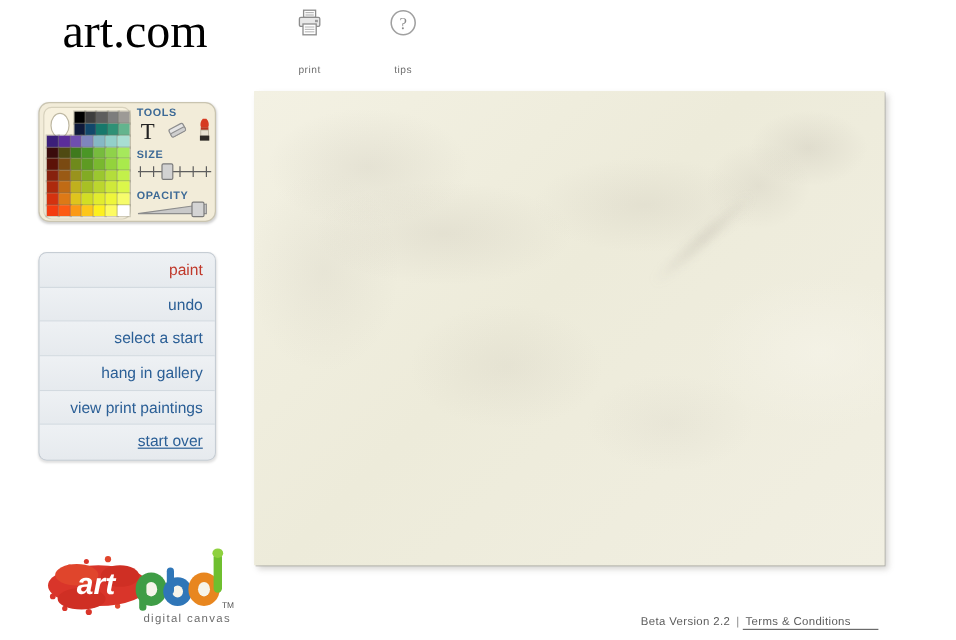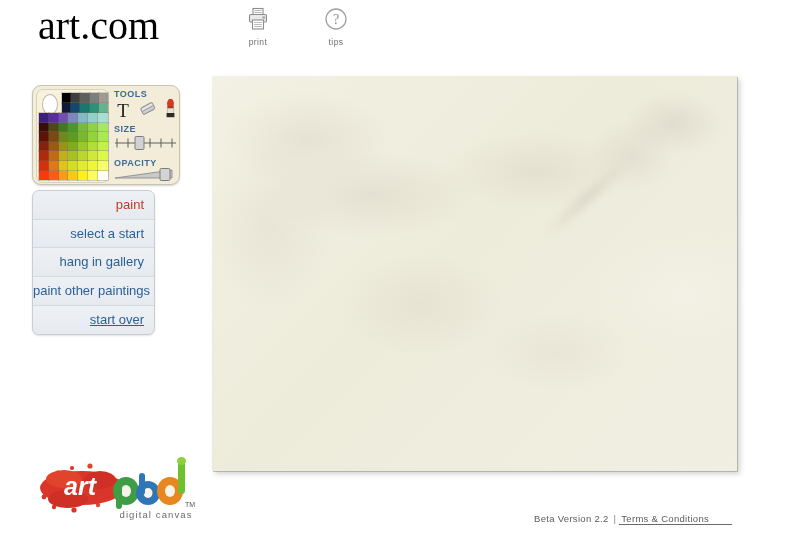--- a/index.html
+++ b/index.html
@@ -19,7 +19,7 @@
   
   #site-logo {
     position: absolute;
-    left: 38px;
+    left: 52px;
     top: 2px;
     font-family: "Liberation Serif", serif;
     font-size: 40px;

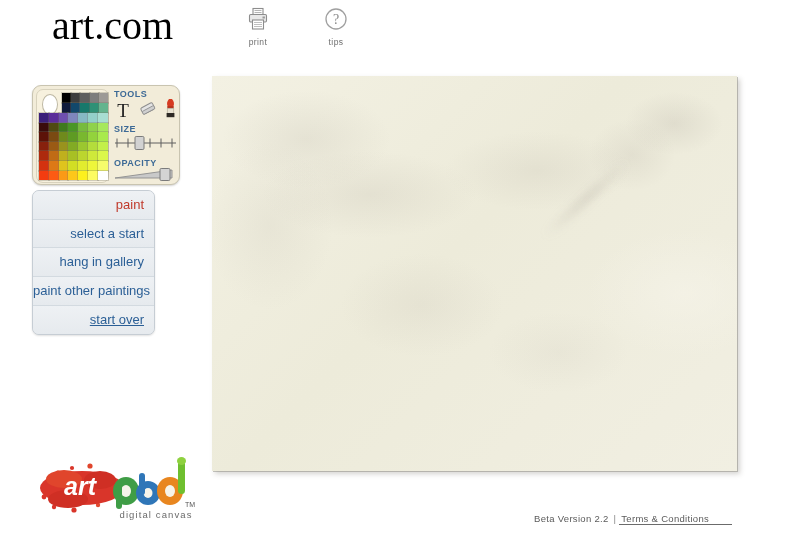--- a/index.html
+++ b/index.html
@@ -51,7 +51,7 @@
     justify-content: center;
   }
   .nav-label {
-    margin-top: 3px;
+    margin-top: 19px;
     font-size: 8.5px;
     color: #6f6f6f;
     letter-spacing: 0.4px;

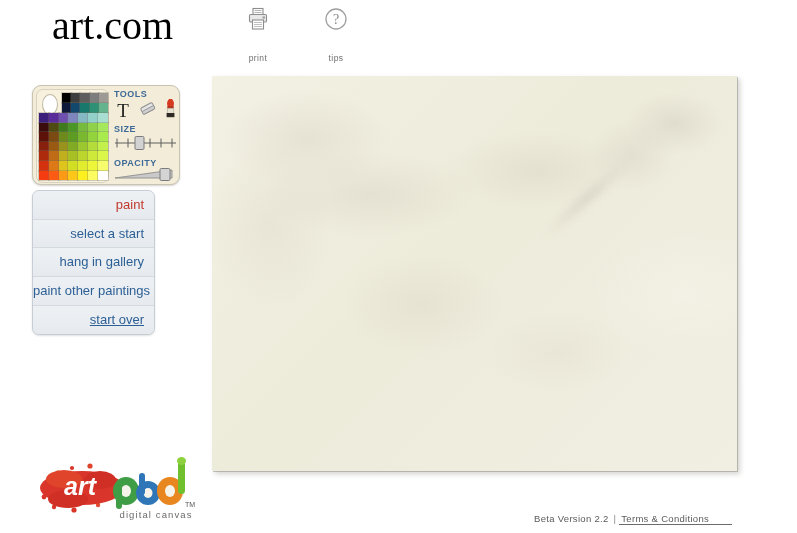--- a/index.html
+++ b/index.html
@@ -182,8 +182,8 @@
   #menu-panel {
     position: absolute;
     left: 32px;
-    top: 190px;
-    width: 123px;
+    top: 210px;
+    width: 148px;
     background: #e9edf1;
     border: 1px solid #c6cdd4;
     border-radius: 7px;

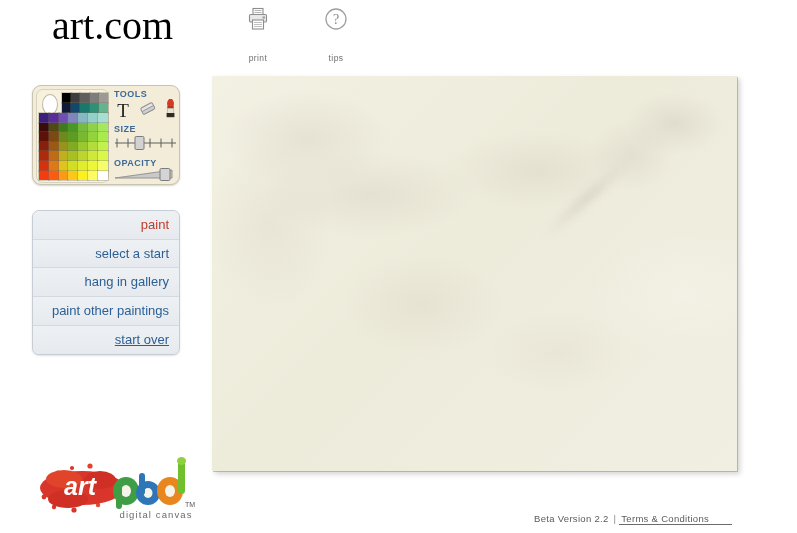--- a/index.html
+++ b/index.html
@@ -453,6 +453,7 @@
 
 <div id="menu-panel">
     <div class="menu-item active">paint</div>
+    <div class="menu-item">undo</div>
     <div class="menu-item">select a start</div>
     <div class="menu-item">hang in gallery</div>
     <div class="menu-item">paint other paintings</div>

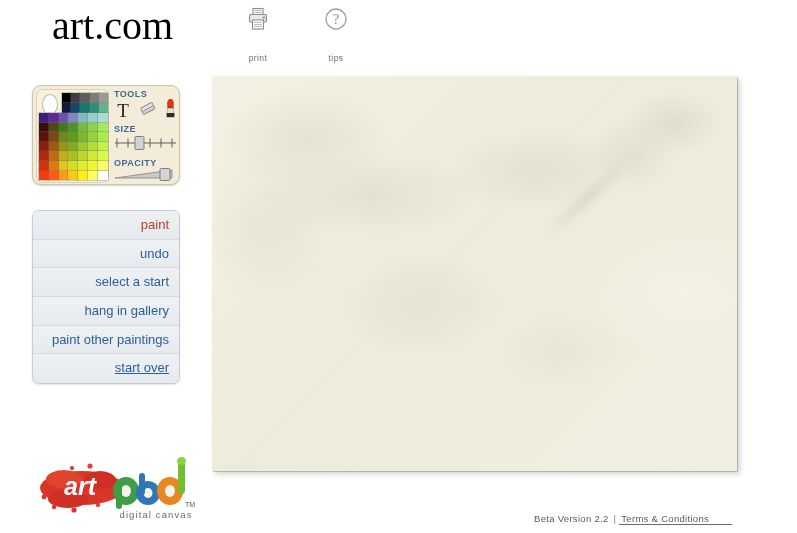--- a/index.html
+++ b/index.html
@@ -456,7 +456,7 @@
     <div class="menu-item">undo</div>
     <div class="menu-item">select a start</div>
     <div class="menu-item">hang in gallery</div>
-    <div class="menu-item">paint other paintings</div>
+    <div class="menu-item">view print paintings</div>
     <div class="menu-item">start over</div>
   </div>
 

